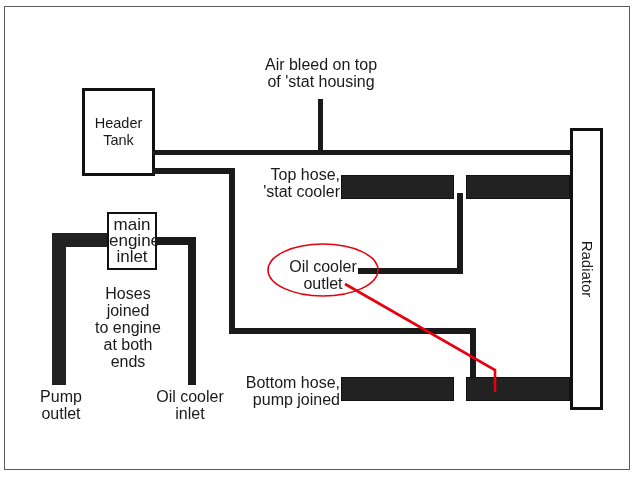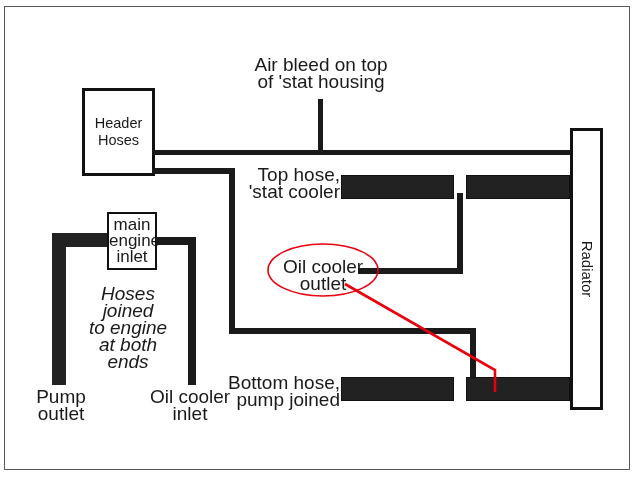--- a/index.html
+++ b/index.html
@@ -29,7 +29,7 @@
   .lbl {
     position: absolute;
     color: #1a1a1a;
-    font-size: 19px;
+    font-size: 16px;
     line-height: 17px;
     white-space: pre;
   }

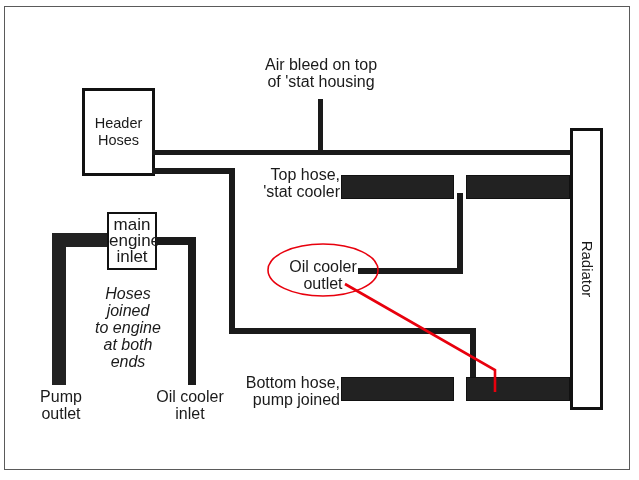--- a/index.html
+++ b/index.html
@@ -94,7 +94,7 @@
 
   <div class="box" style="left:82px; top:88px; width:73px; height:88px;">
     <div class="box-label">Header
-Hoses</div>
+Tank</div>
   </div>
 
   <div class="pipe" style="left:152px; top:150px; width:418px; height:5px;"></div>

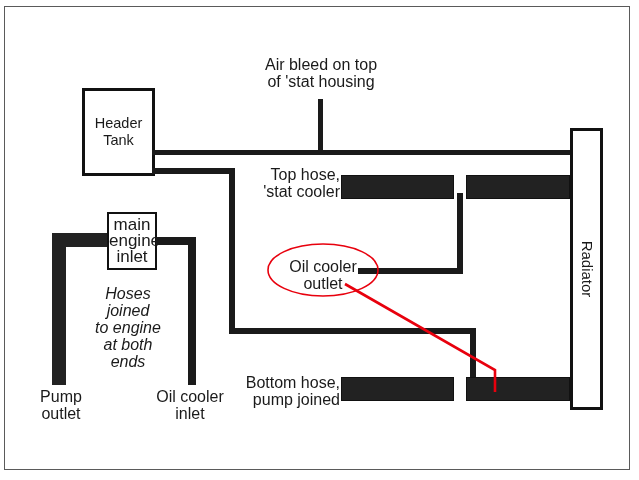--- a/index.html
+++ b/index.html
@@ -148,7 +148,7 @@
   <div class="lbl right" style="left:200px; top:374px; width:140px;">Bottom hose,
 pump joined</div>
 
-  <div class="lbl center" style="left:78px; top:285px; width:100px;font-style:italic;">Hoses
+  <div class="lbl center" style="left:78px; top:285px; width:100px;">Hoses
 joined
 to engine
 at both

